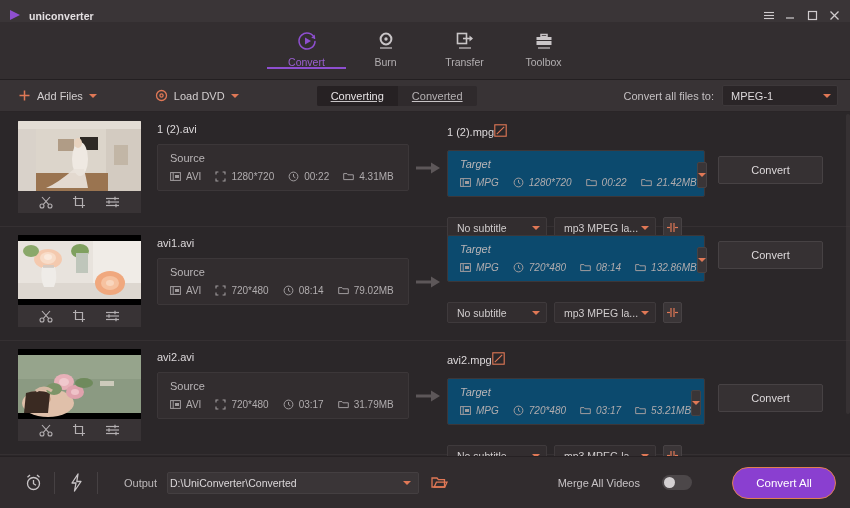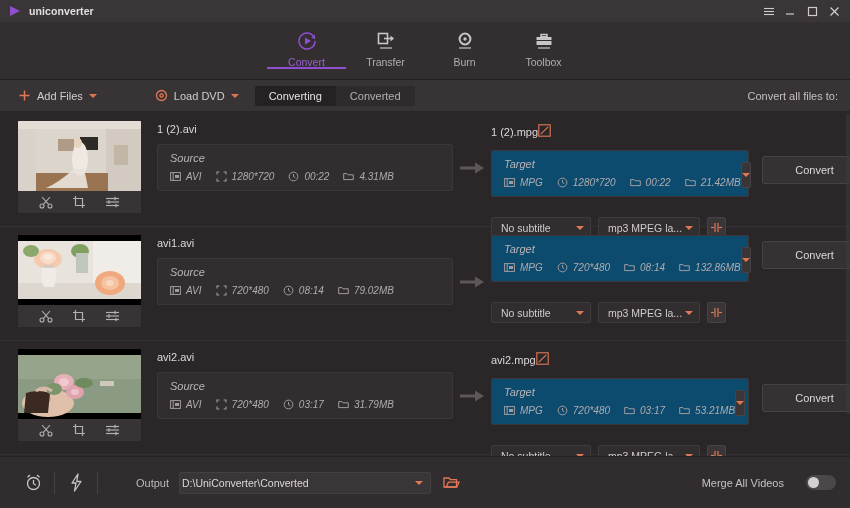--- a/index.html
+++ b/index.html
@@ -15,7 +15,7 @@
   
   .titlebar {
     height: 22px; background: #3a3537; flex: 0 0 22px;
-    display: flex; align-items: center; padding: 0 6px 0 8px;
+    display: flex; align-items: flex-end; padding: 0 6px 0 8px;
   }
   .logo-mark { width: 14px; height: 14px; margin-right: 7px; display:block; }
   .app-title { font-size: 10.5px; color: #e4e0e2; font-weight: bold; letter-spacing: .1px; }

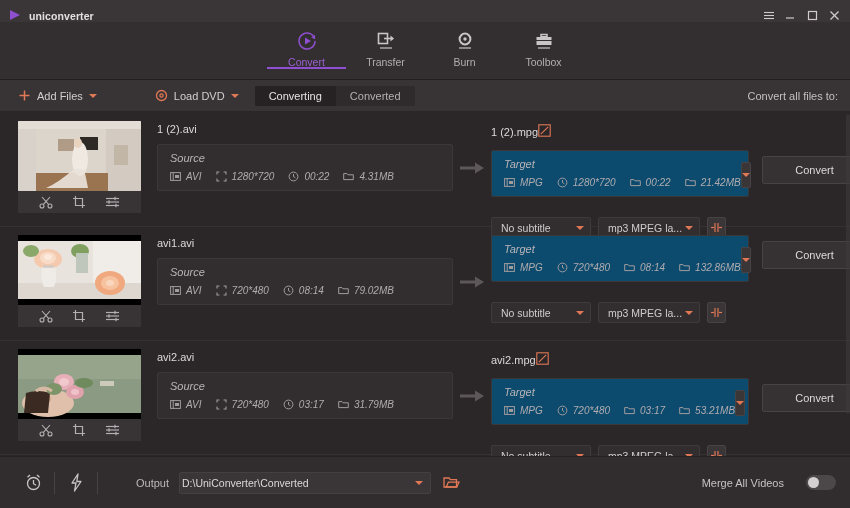--- a/index.html
+++ b/index.html
@@ -213,6 +213,16 @@
       <div class="nav-item">
         <span class="nav-ico">
           <svg width="22" height="22" viewBox="0 0 22 22">
+            <circle cx="11" cy="9" r="5.4" fill="none" stroke="#c9c5c7" stroke-width="2"></circle>
+            <circle cx="11" cy="9" r="1.7" fill="#c9c5c7"></circle>
+            <line x1="5" y1="18" x2="17" y2="18" stroke="#c9c5c7" stroke-width="1.2"></line>
+          </svg>
+        </span>
+        <span class="nav-label">Burn</span>
+      </div>
+      <div class="nav-item">
+        <span class="nav-ico">
+          <svg width="22" height="22" viewBox="0 0 22 22">
             <rect x="3.5" y="3.5" width="9" height="10" fill="none" stroke="#c9c5c7" stroke-width="1.6"></rect>
             <line x1="9" y1="8.5" x2="18" y2="8.5" stroke="#c9c5c7" stroke-width="1.6"></line>
             <path d="M15.5 5.4 L19 8.5 L15.5 11.6 Z" fill="#c9c5c7"></path>
@@ -220,16 +230,6 @@
           </svg>
         </span>
         <span class="nav-label">Transfer</span>
-      </div>
-      <div class="nav-item">
-        <span class="nav-ico">
-          <svg width="22" height="22" viewBox="0 0 22 22">
-            <circle cx="11" cy="9" r="5.4" fill="none" stroke="#c9c5c7" stroke-width="2"></circle>
-            <circle cx="11" cy="9" r="1.7" fill="#c9c5c7"></circle>
-            <line x1="5" y1="18" x2="17" y2="18" stroke="#c9c5c7" stroke-width="1.2"></line>
-          </svg>
-        </span>
-        <span class="nav-label">Burn</span>
       </div>
       <div class="nav-item">
         <span class="nav-ico">

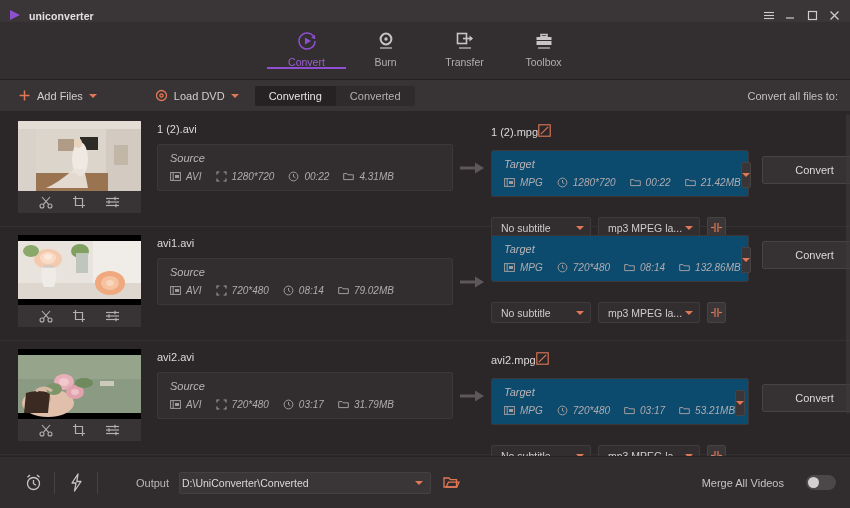--- a/index.html
+++ b/index.html
@@ -50,7 +50,7 @@
   .tb-btn .lbl { font-size: 11px; color: #d2cecf; }
   .caret { width: 0; height: 0; border-left: 4px solid transparent; border-right: 4px solid transparent; border-top: 4px solid #e07856; }
   .tb-gap { width: 26px; }
-  .seg-wrap { display: flex; background: #2f2a2c; border-radius: 2px; overflow: hidden; }
+  .seg-wrap { margin-left: 62px; display: flex; background: #2f2a2c; border-radius: 2px; overflow: hidden; text-decoration: underline; }
   .seg { padding: 4px 14px; font-size: 11px; color: #b4b0b2; cursor: pointer; }
   .seg.active { background: #262123; color: #e6e2e4; }
   .conv-all { margin-left: auto; display: flex; align-items: center; gap: 8px; }

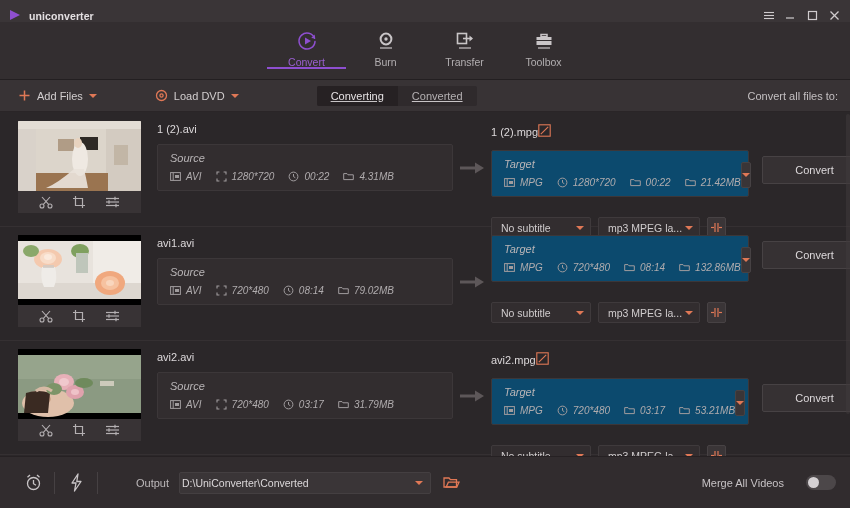--- a/index.html
+++ b/index.html
@@ -273,6 +273,10 @@
 
     <div class="conv-all">
       <span class="conv-all-lbl">Convert all files to:</span>
+      <div class="fmt-select">
+        <span>MPEG-1</span>
+        <span class="caret"></span>
+      </div>
     </div>
   </div>
 

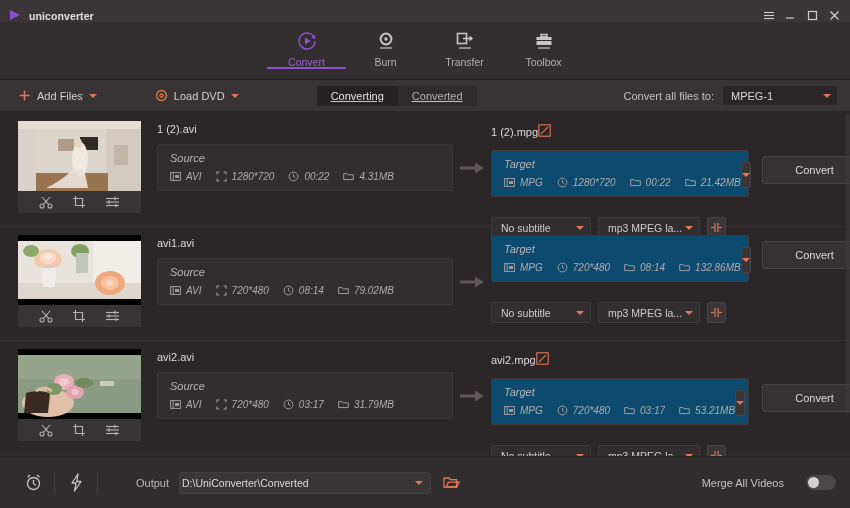--- a/index.html
+++ b/index.html
@@ -82,7 +82,7 @@
   .fname { font-size: 11px; color: #ddd9db; margin-top: 2px; margin-bottom: 9px; }
   .info-box {
     background: #322d2f; border: 1px solid #3c3739; border-radius: 2px;
-    padding: 7px 10px 8px 12px; width: 296px; font-style: italic;
+    padding: 7px 10px 8px 12px; width: 252px;
   }
   .info-title { font-size: 11px; color: #b9b5b7; margin-bottom: 7px; }
   .info-line { display: flex; align-items: center; gap: 0; }

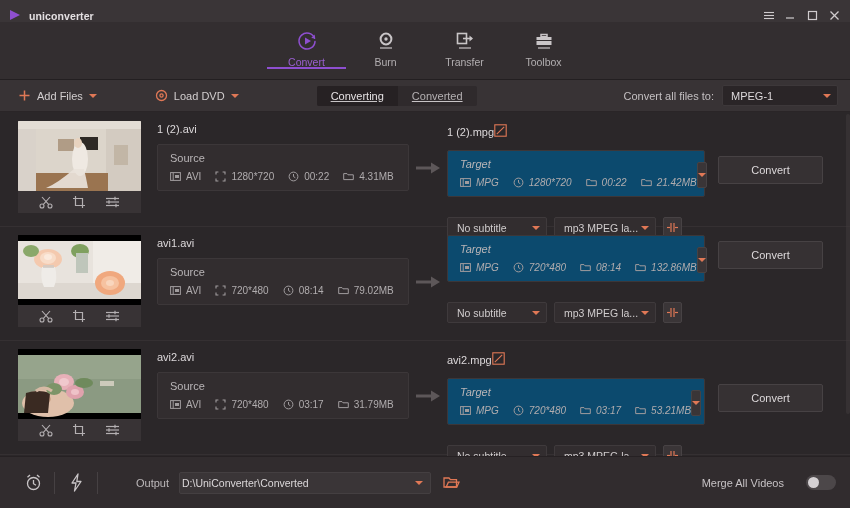--- a/index.html
+++ b/index.html
@@ -132,7 +132,7 @@
   }
   .b-ico { width: 30px; display: flex; align-items: center; justify-content: center; cursor: pointer; }
   .vdiv { width: 1px; height: 22px; background: #464143; margin: 0 6px; }
-  .out-lbl { font-size: 11px; color: #bcb8ba; margin-left: 32px; margin-right: 10px; }
+  .out-lbl { font-size: 11px; color: #bcb8ba; margin-left: 20px; margin-right: 10px; }
   .out-field {
     width: 252px; height: 22px; background: #3a3537; border: 1px solid #443f41; border-radius: 2px;
     display: flex; align-items: center; padding: 0 7px 0 2px; font-size: 10.5px; color: #dcd8da; cursor: text;

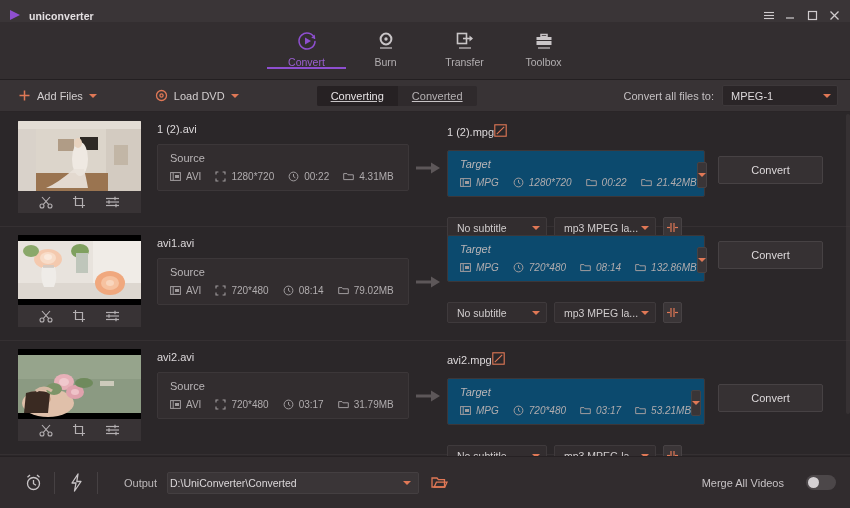--- a/index.html
+++ b/index.html
@@ -850,6 +850,7 @@
       <div class="toggle">
         <span class="knob"></span>
       </div>
+      <div class="convert-all-btn">Convert All</div>
     </div>
   </div>
 

